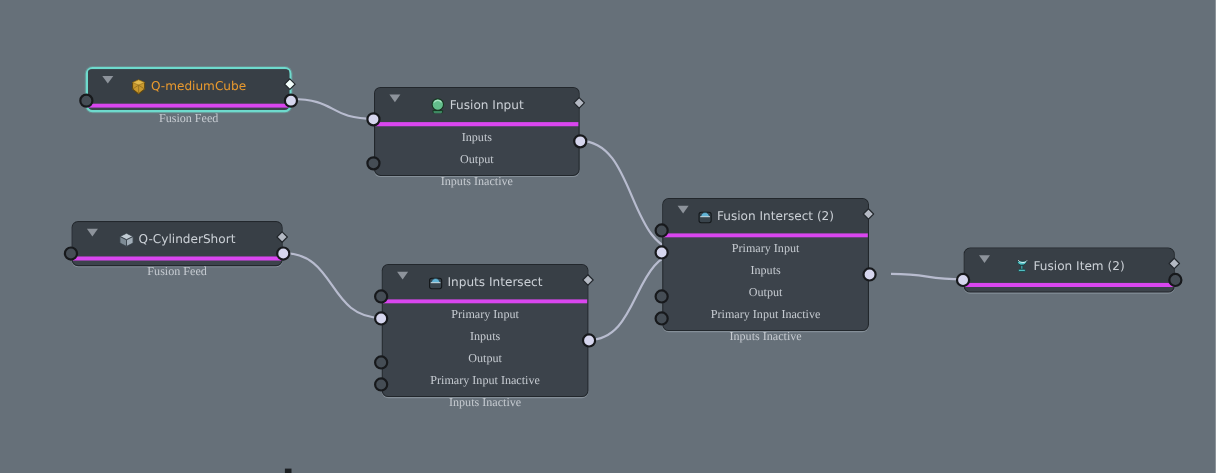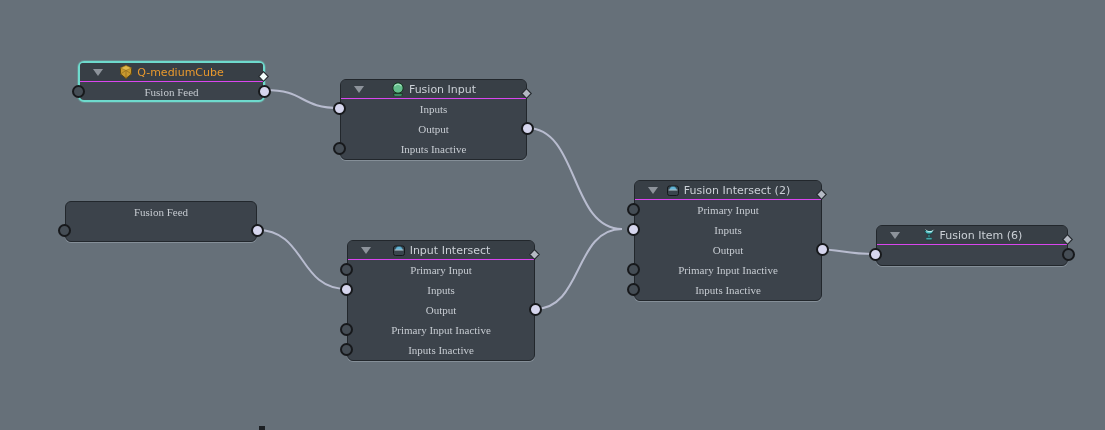--- a/index.html
+++ b/index.html
@@ -9,7 +9,7 @@
   .node{position:absolute;z-index:2;background:#3c434b;border:1px solid #22272c;
         border-radius:6px;box-shadow:0 1px 0 rgba(205,215,224,0.30);box-sizing:border-box;}
   .node.selected{border:2px solid #6edacd;box-shadow:0 0 0 1px rgba(110,218,205,0.25);}
-  .node-header{position:relative;height:19px;background:#383f46;border-bottom:1px solid #d946ef;
+  .node-header{position:relative;height:35px;background:#383f46;border-bottom:4px solid #d946ef;
         border-radius:5px 5px 0 0;display:flex;align-items:center;justify-content:center;
         box-sizing:border-box;gap:4px;}
   .node.selected .node-header{border-radius:3px 3px 0 0;}

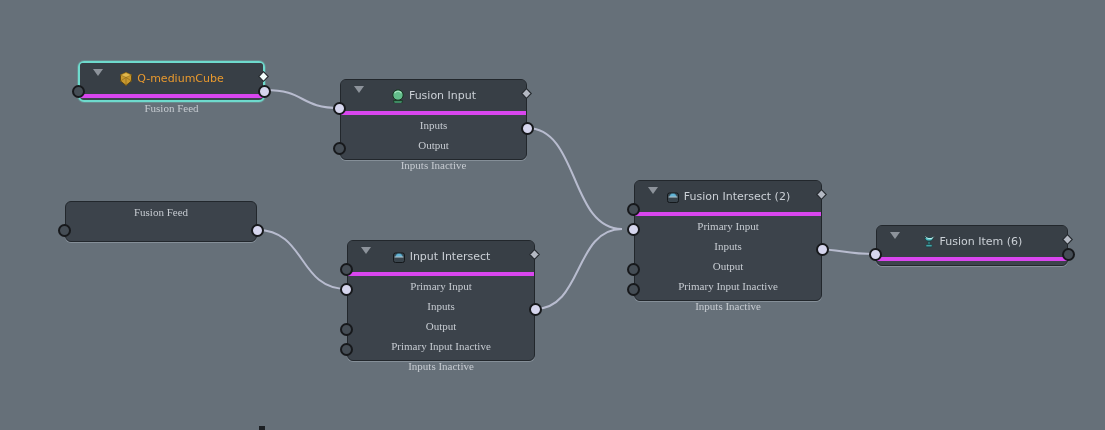--- a/index.html
+++ b/index.html
@@ -132,7 +132,7 @@
       </div>
       <span class="port left empty" style="top: 102px;"></span>
     </div>
-    <div class="node" style="left: 634px; top: 180px; width: 188px; height: 121px;">
+    <div class="node" style="left: 602px; top: 180px; width: 188px; height: 121px;">
       <div class="node-header">
         <span class="tri"></span>
         <span class="hdr-icon">

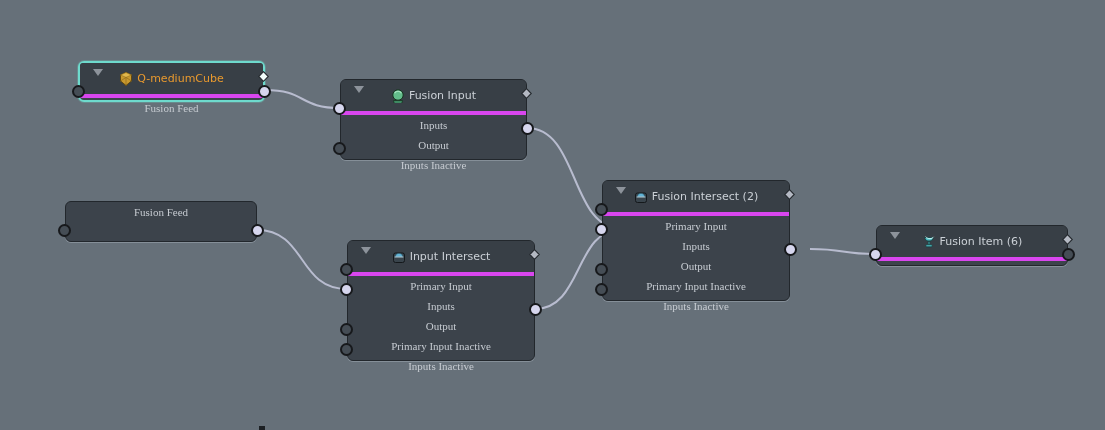--- a/index.html
+++ b/index.html
@@ -90,6 +90,20 @@
       <span class="port left empty" style="top: 62px;"></span>
     </div>
     <div class="node" style="left: 65px; top: 201px; width: 192px; height: 41px;">
+      <div class="node-header">
+        <span class="tri"></span>
+        <span class="hdr-icon">
+          <svg width="14" height="14" viewBox="0 0 14 14">
+            <polygon points="7,1 13,4 7,7 1,4" fill="#c2ccd4" stroke="#39424a" stroke-width="0.8"></polygon>
+            <polygon points="1,4 7,7 7,13 1,10" fill="#7e8b95" stroke="#39424a" stroke-width="0.8"></polygon>
+            <polygon points="13,4 7,7 7,13 13,10" fill="#a2aeb8" stroke="#39424a" stroke-width="0.8"></polygon>
+          </svg>
+        </span>
+        <span class="hdr-title" style="color: rgb(203, 208, 214);">Q-CylinderShort</span>
+        <span class="diamond"><svg width="11" height="11" viewBox="0 0 12 12">
+            <polygon points="6,0.8 11.2,6 6,11.2 0.8,6" fill="#b4b9c3" stroke="#22272c" stroke-width="1.2"></polygon>
+          </svg></span>
+      </div>
       <div class="node-row">
         <span class="row-label">Fusion Feed</span>
       </div>

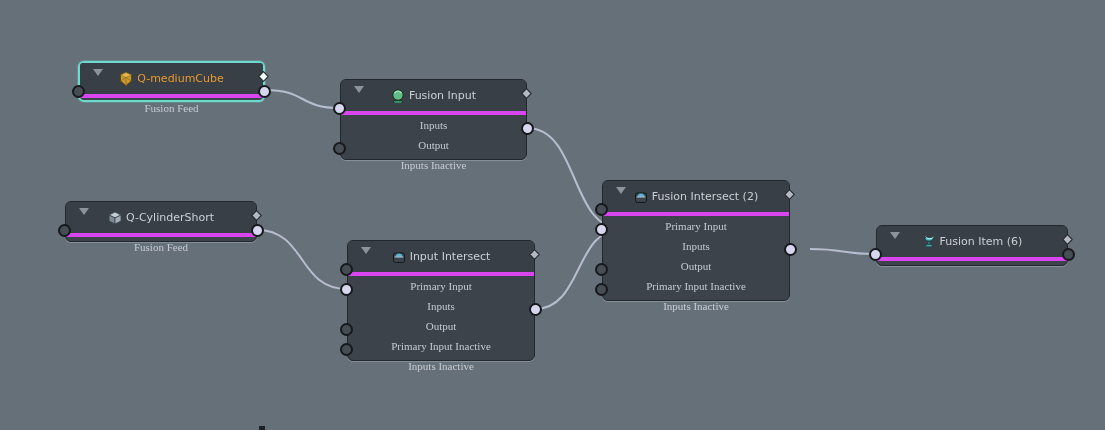--- a/index.html
+++ b/index.html
@@ -193,7 +193,7 @@
             <path d="M3.6,1.6 C6,4.4 10,4.2 11.6,1.8" fill="none" stroke="#e6fbfb" stroke-width="0.8"></path>
           </svg>
         </span>
-        <span class="hdr-title" style="color: rgb(203, 208, 214);">Fusion Item (6)</span>
+        <span class="hdr-title" style="color: rgb(203, 208, 214);">Fusion Item (2)</span>
         <span class="diamond"><svg width="11" height="11" viewBox="0 0 12 12">
             <polygon points="6,0.8 11.2,6 6,11.2 0.8,6" fill="#b4b9c3" stroke="#22272c" stroke-width="1.2"></polygon>
           </svg></span>

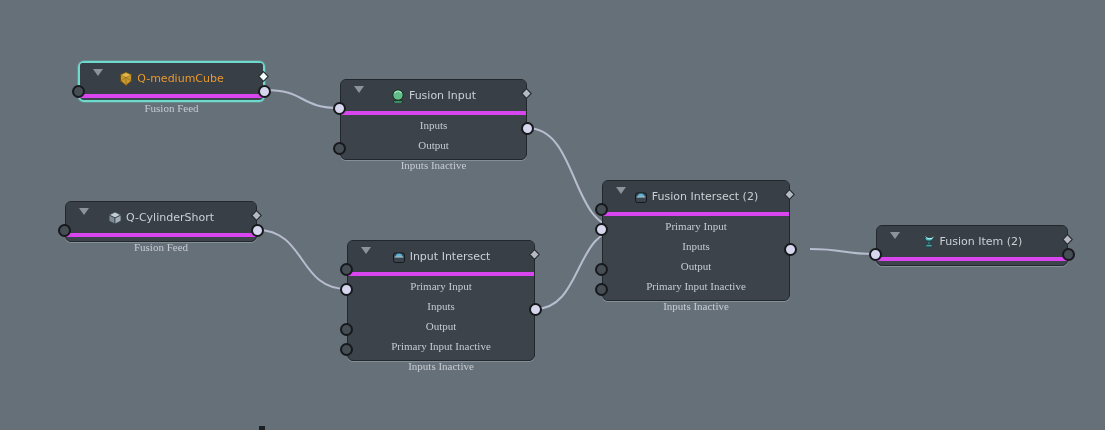--- a/index.html
+++ b/index.html
@@ -120,7 +120,7 @@
             <line x1="2.6" y1="7" x2="11.4" y2="7" stroke="#cfe3ec" stroke-width="0.9"></line>
           </svg>
         </span>
-        <span class="hdr-title" style="color: rgb(203, 208, 214);">Input Intersect</span>
+        <span class="hdr-title" style="color: rgb(203, 208, 214);">Inputs Intersect</span>
         <span class="diamond"><svg width="11" height="11" viewBox="0 0 12 12">
             <polygon points="6,0.8 11.2,6 6,11.2 0.8,6" fill="#b4b9c3" stroke="#22272c" stroke-width="1.2"></polygon>
           </svg></span>

